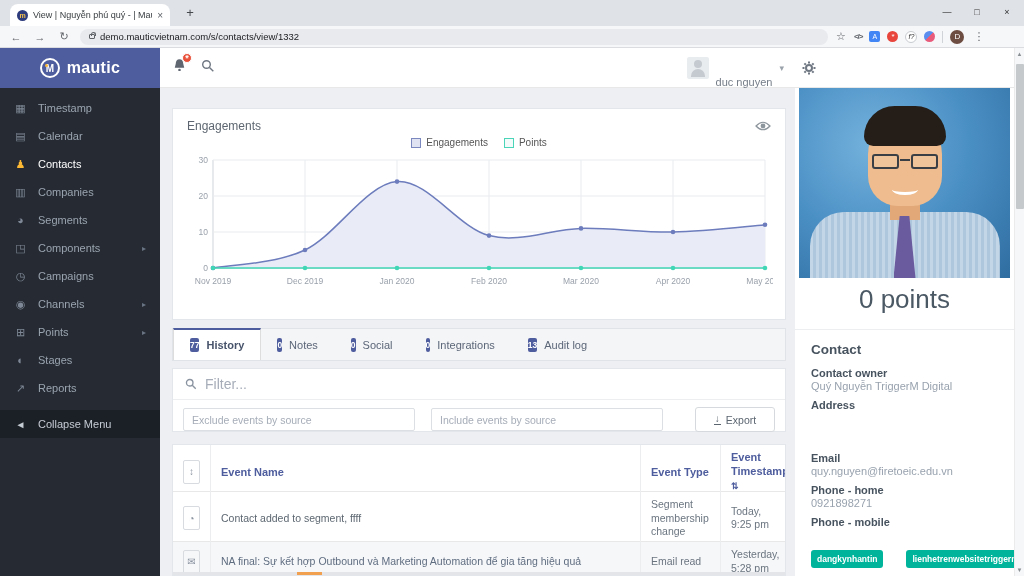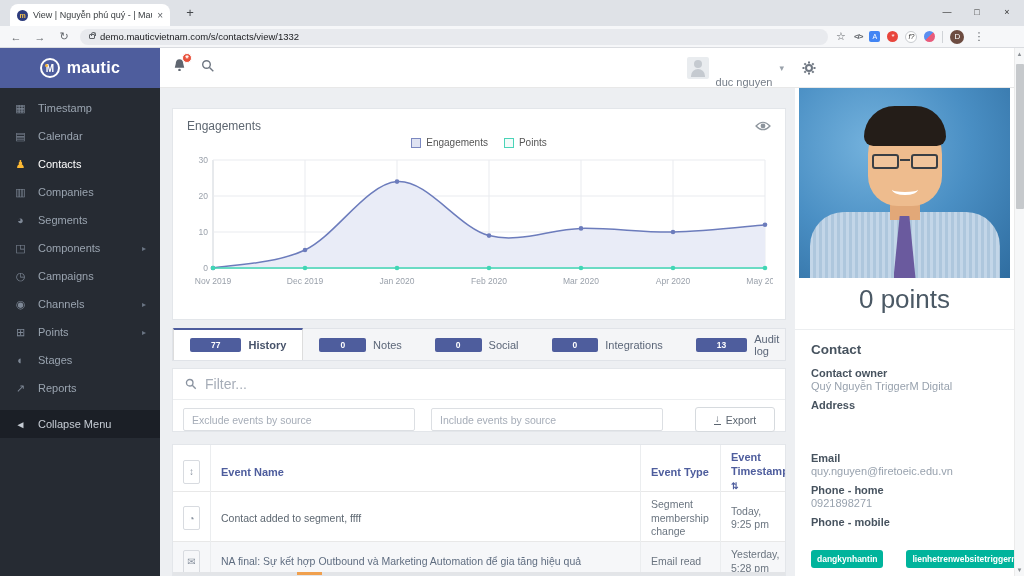--- a/index.html
+++ b/index.html
@@ -98,7 +98,7 @@
                 border:1px solid #e0e3e8; display:flex; }
   .mtab { display:flex; align-items:center; gap:7px; padding:0 16px; font-size:11px; color:#5b6678;
           border-right:1px solid transparent; }
-  .mtab .cnt { background:#4e5d9d; color:#fff; font-size:8.5px; font-weight:bold; padding:2px 21px; border-radius:2px; }
+  .mtab .cnt { background:#4e5d9d; color:#fff; font-size:8.5px; font-weight:bold; padding:2px 0; border-radius:2px; }
   .mtab.active { background:#fff; border-top:2px solid #4e5d9d; border-left:1px solid #ddd;
                  border-right:1px solid #ddd; margin-top:-1px; color:#47536a; font-weight:bold; }
 

